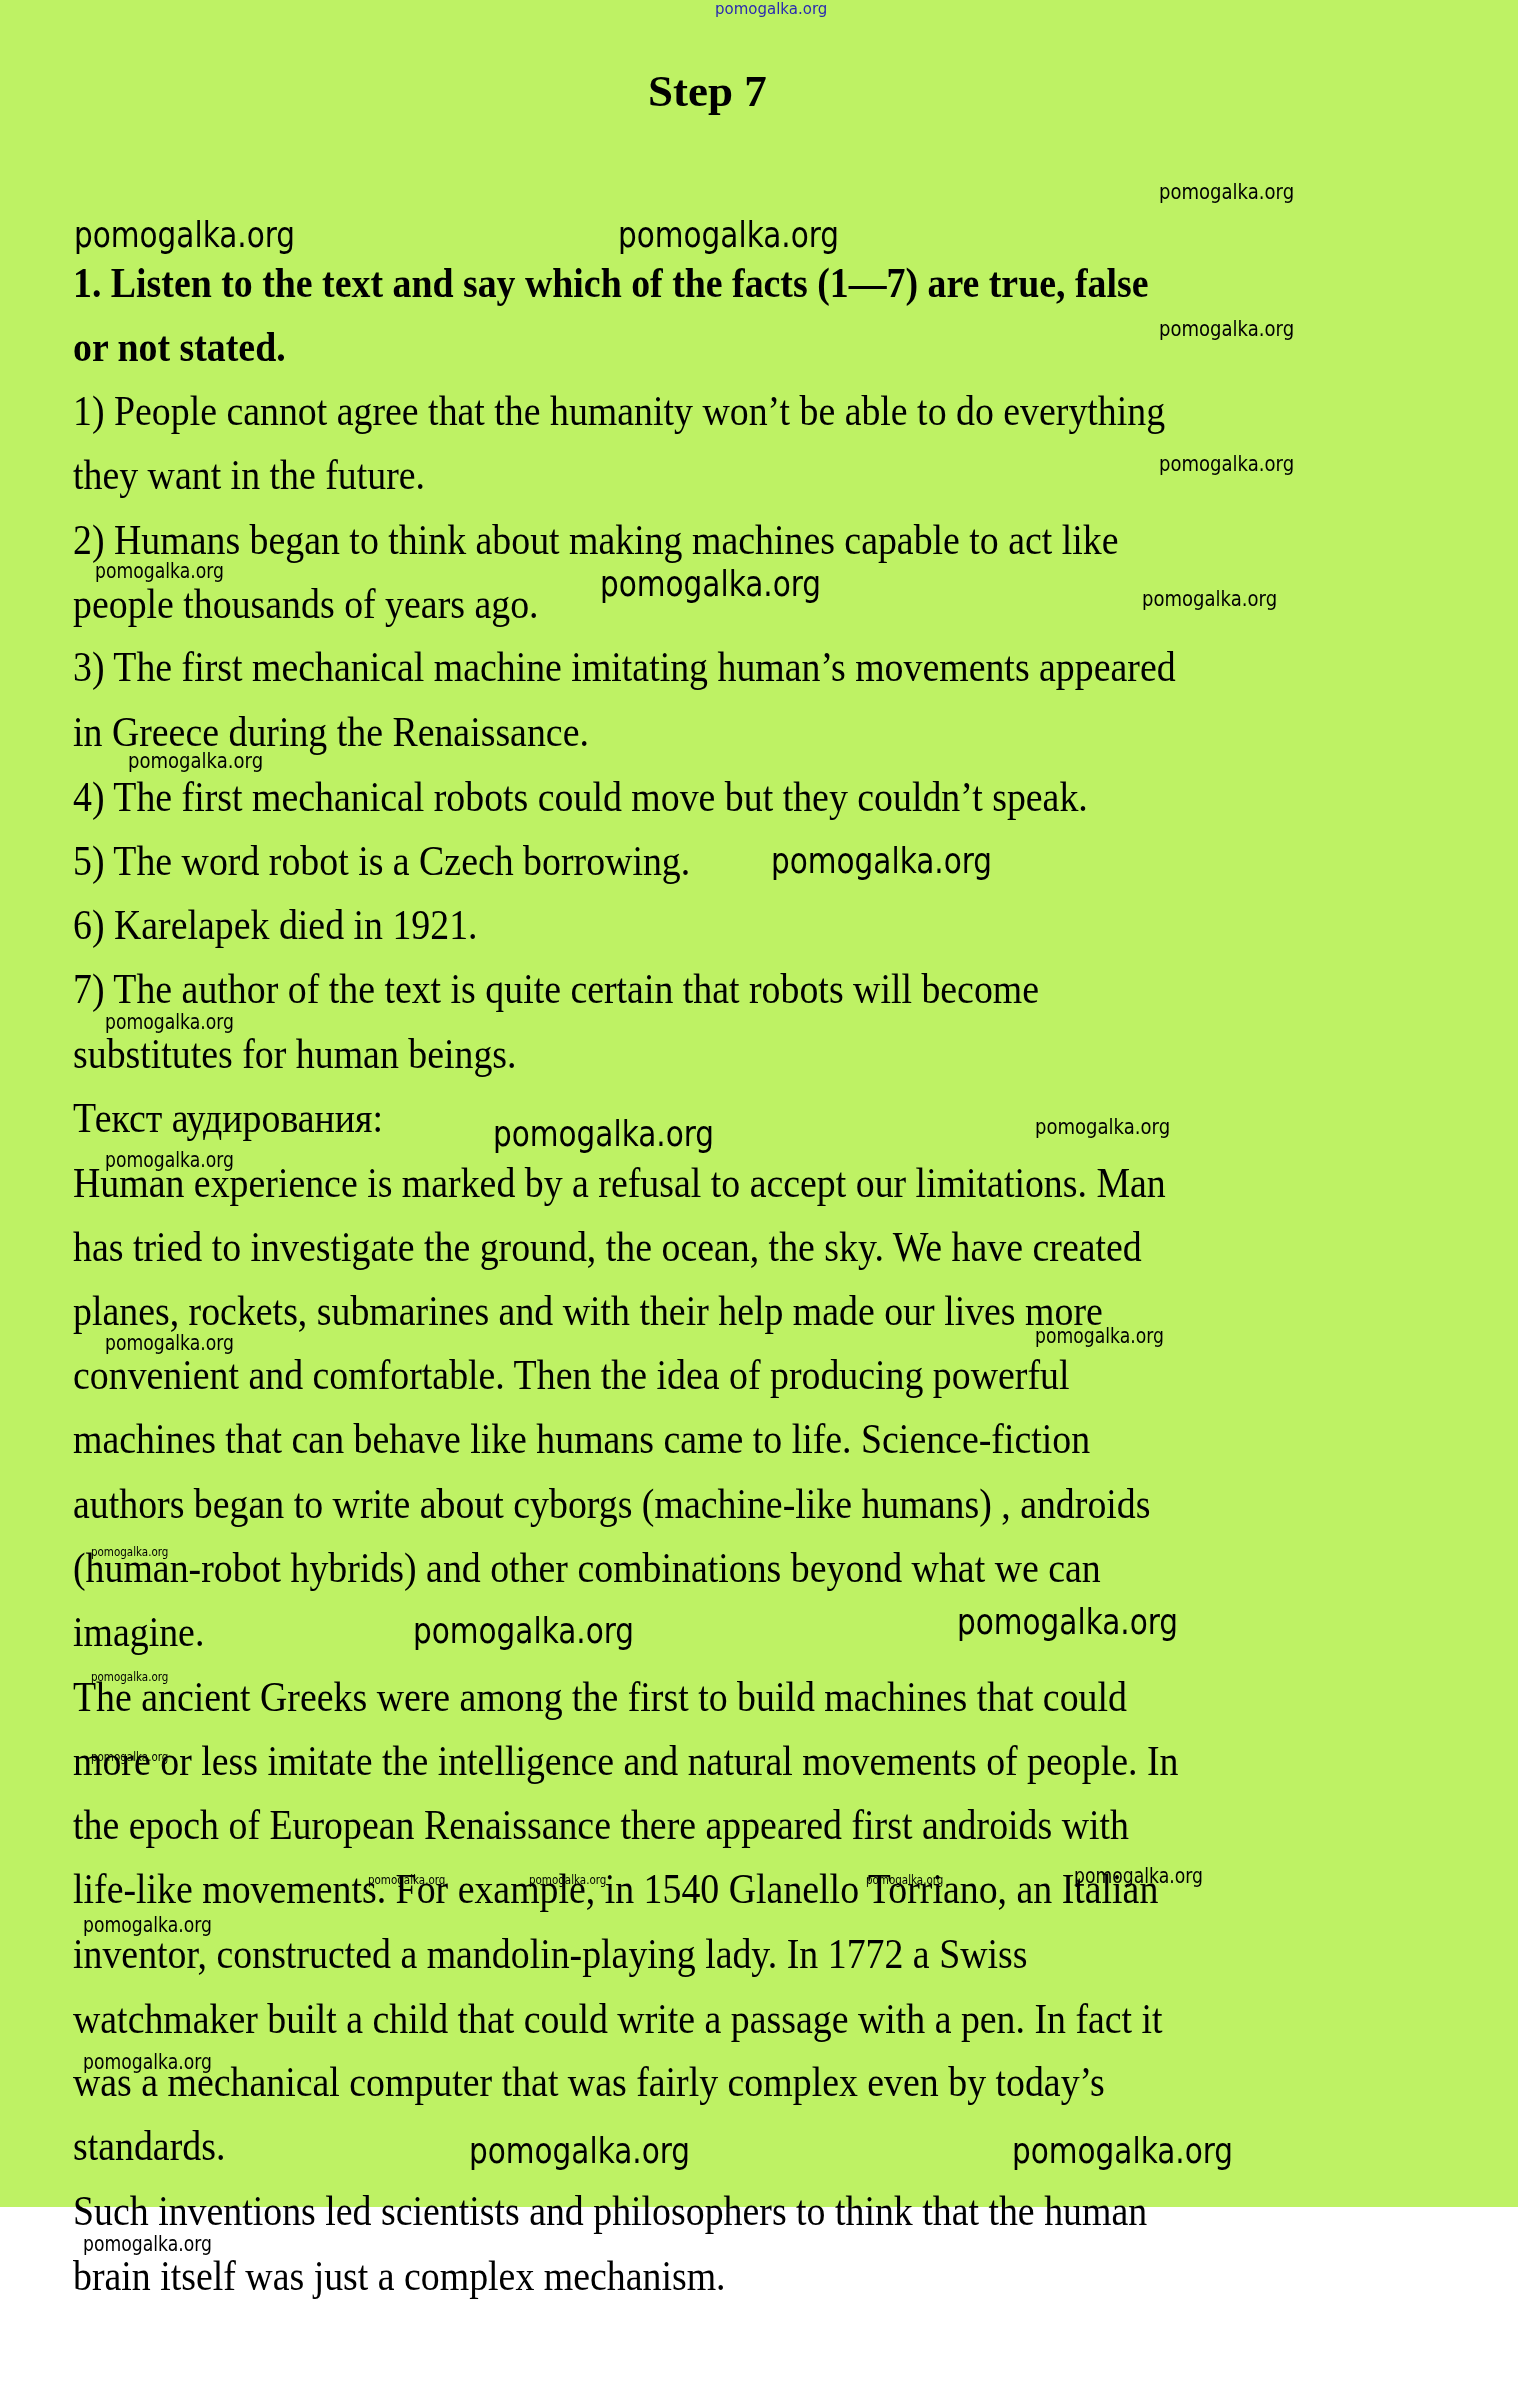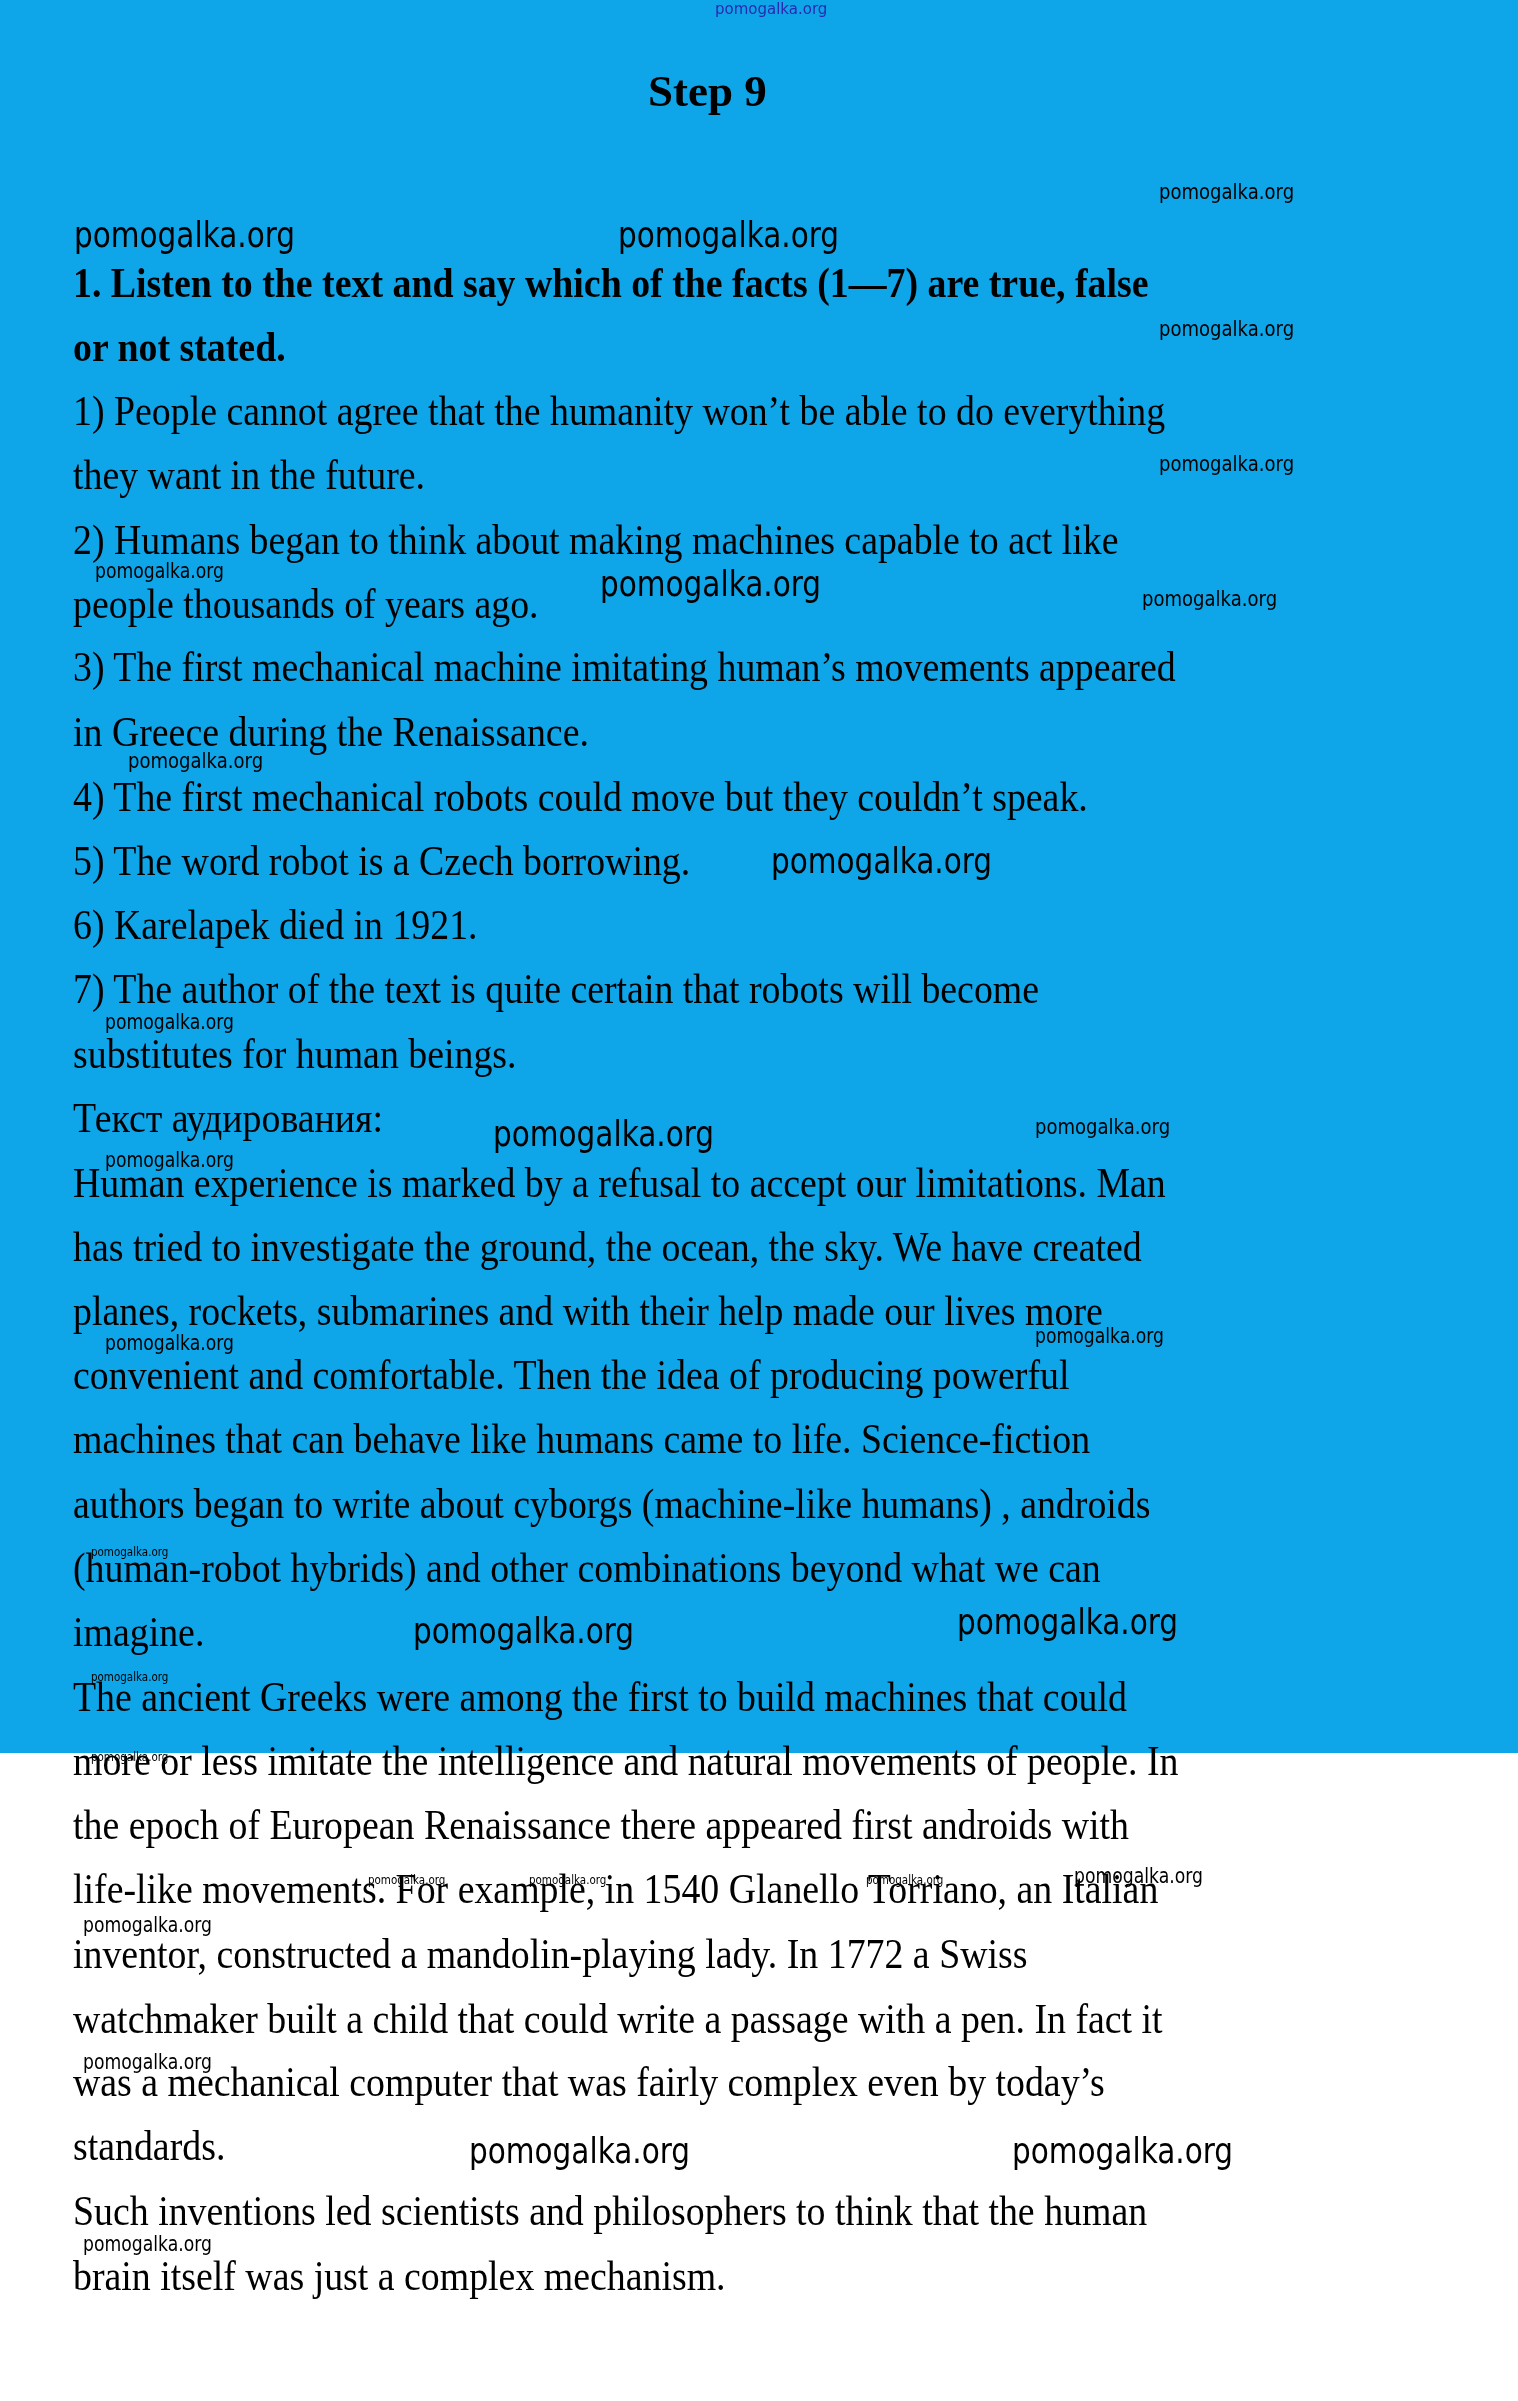--- a/index.html
+++ b/index.html
@@ -4,7 +4,7 @@
 <style>
   html, body { margin:0; padding:0; background:#ffffff; }
   body { width:1519px; height:2401px; position:relative; overflow:hidden; }
-  .page { position:absolute; left:0; top:0; width:1519px; height:1753px; background:#0ea5e9; }
+  .page { position:absolute; left:0; top:0; width:1519px; height:2207px; background:#bef264; }
   .line { position:absolute; left:73px; white-space:nowrap; color:#000;
           font-family:"Liberation Serif", serif; font-size:43px; line-height:1; transform-origin:left top; }
   .bold { font-weight:bold; }

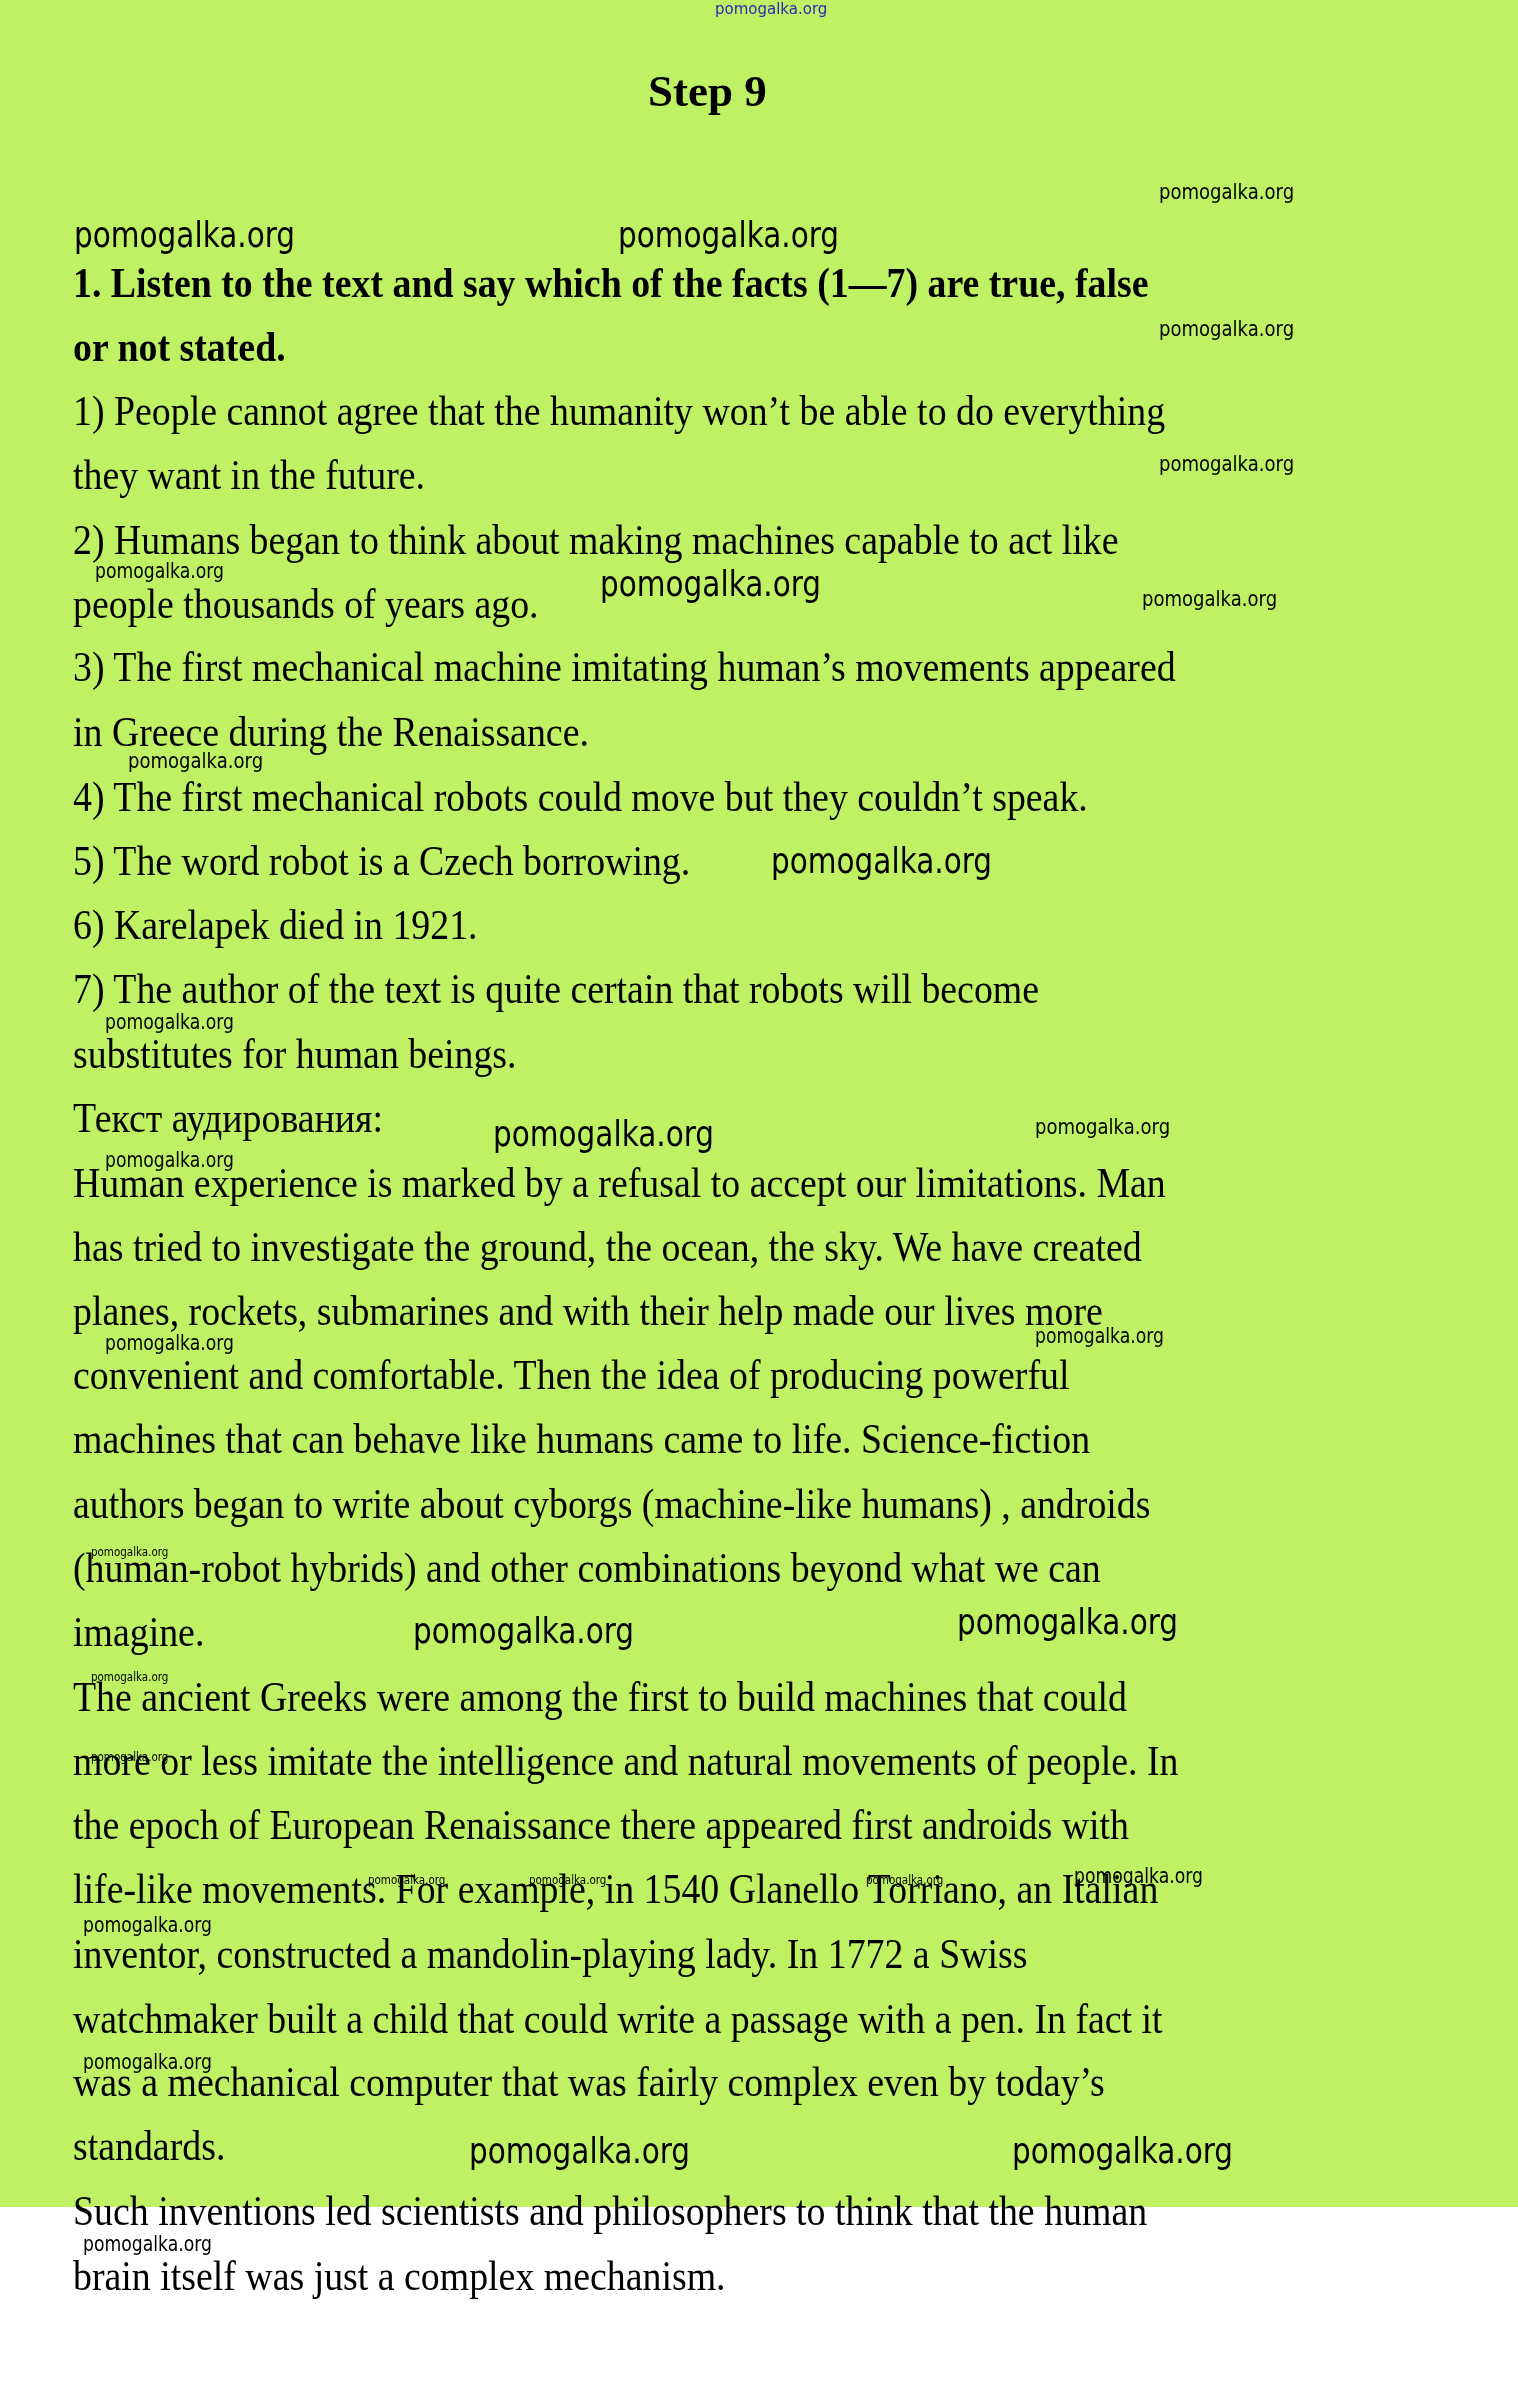--- a/index.html
+++ b/index.html
@@ -22,7 +22,7 @@
 <div class="page">
 
   <div class="wm wm-top">pomogalka.org</div>
-  <div class="title">Step 9</div>
+  <div class="title">Step 7</div>
 
   <div class="line bold" style="top: 261px; transform: scaleX(0.88);">1. Listen to the text and say which of the facts (1—7) are true, false</div>
   <div class="line bold" style="top: 325px; transform: scaleX(0.88);">or not stated.</div>

